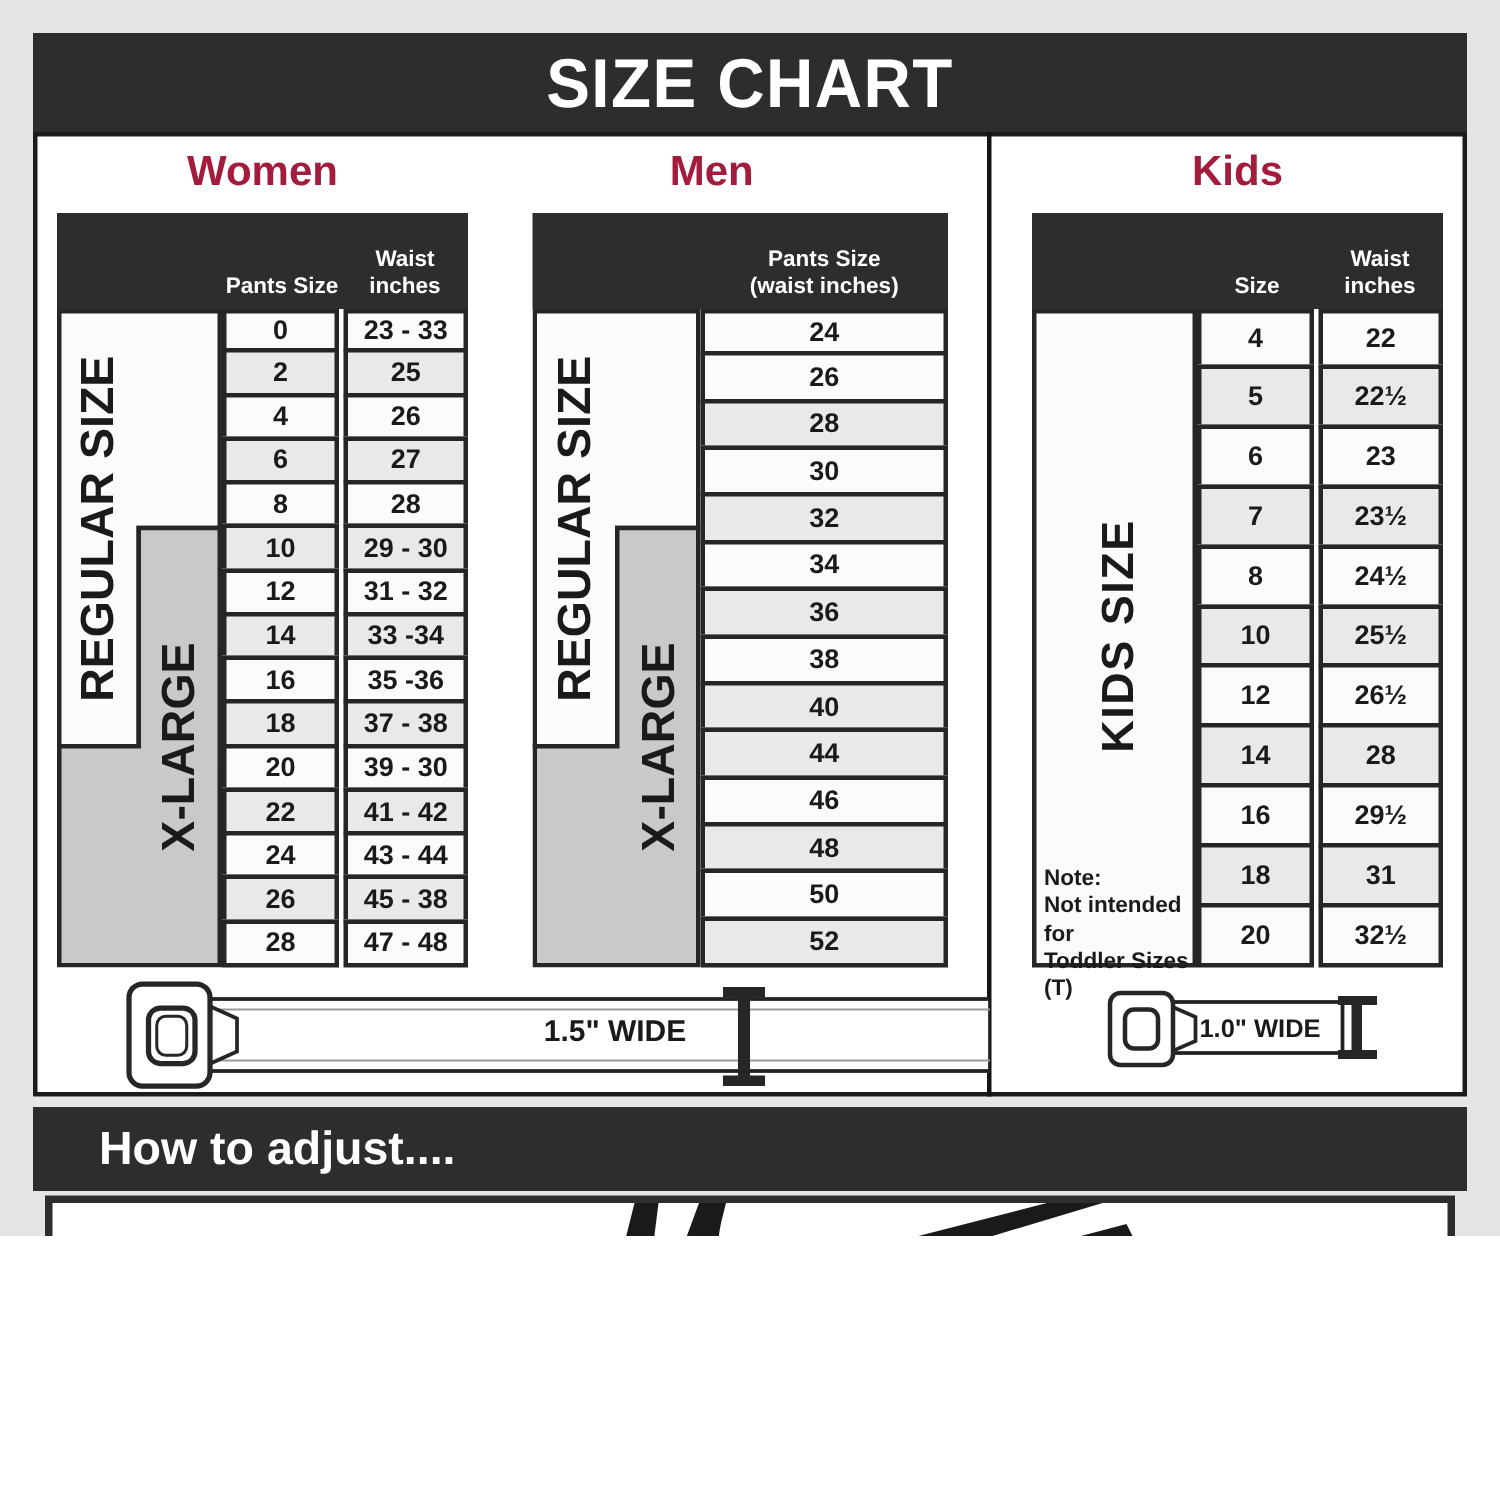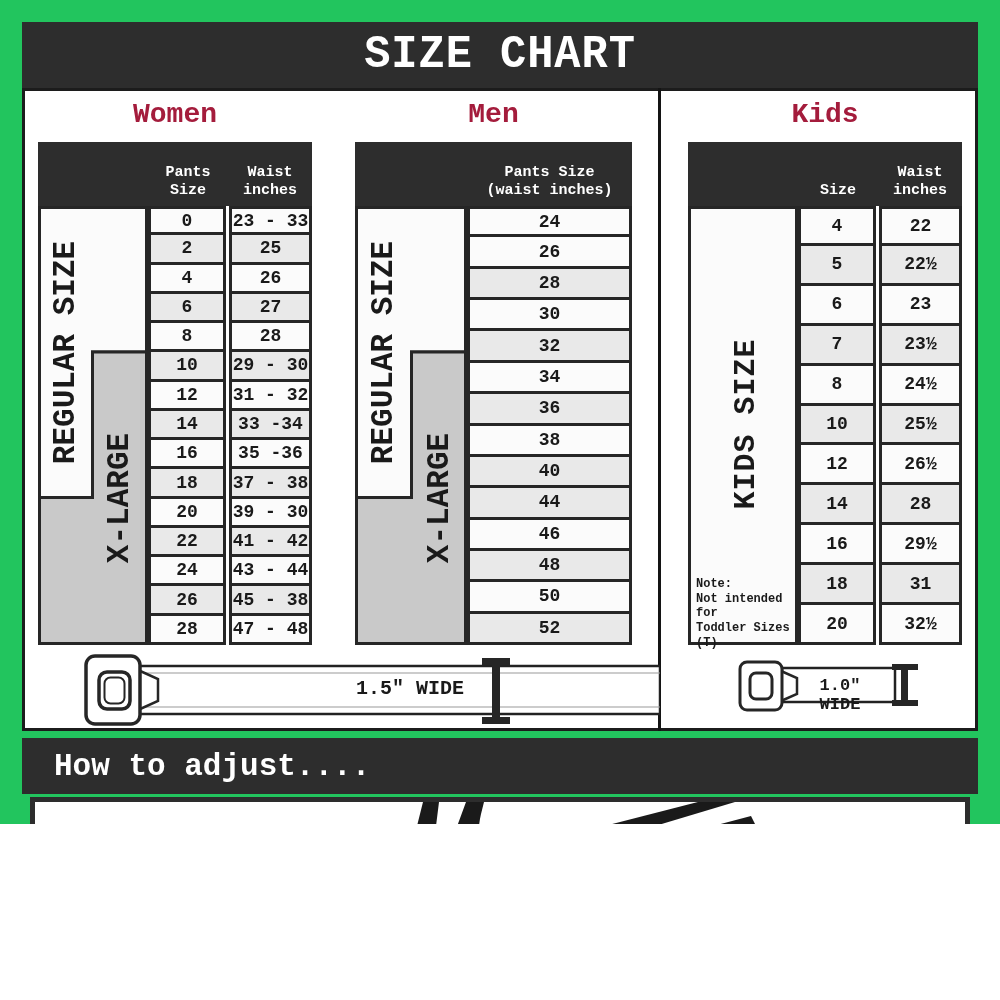--- a/index.html
+++ b/index.html
@@ -3,8 +3,8 @@
 <meta charset="utf-8">
 <style>
   html,body{margin:0;padding:0;background:#ffffff;}
-  .page{position:relative;width:1000px;height:824px;background:#22c55e;
-        font-family:Liberation Mono, monospace;color:#1a1a1a;overflow:hidden;}
+  .page{position:relative;width:1000px;height:824px;background:#e5e5e5;
+        font-family:Liberation Sans, sans-serif;color:#1a1a1a;overflow:hidden;}
 
   
   .title-bar{position:absolute;left:22px;top:22px;width:956px;height:66px;background:#2d2d2d;

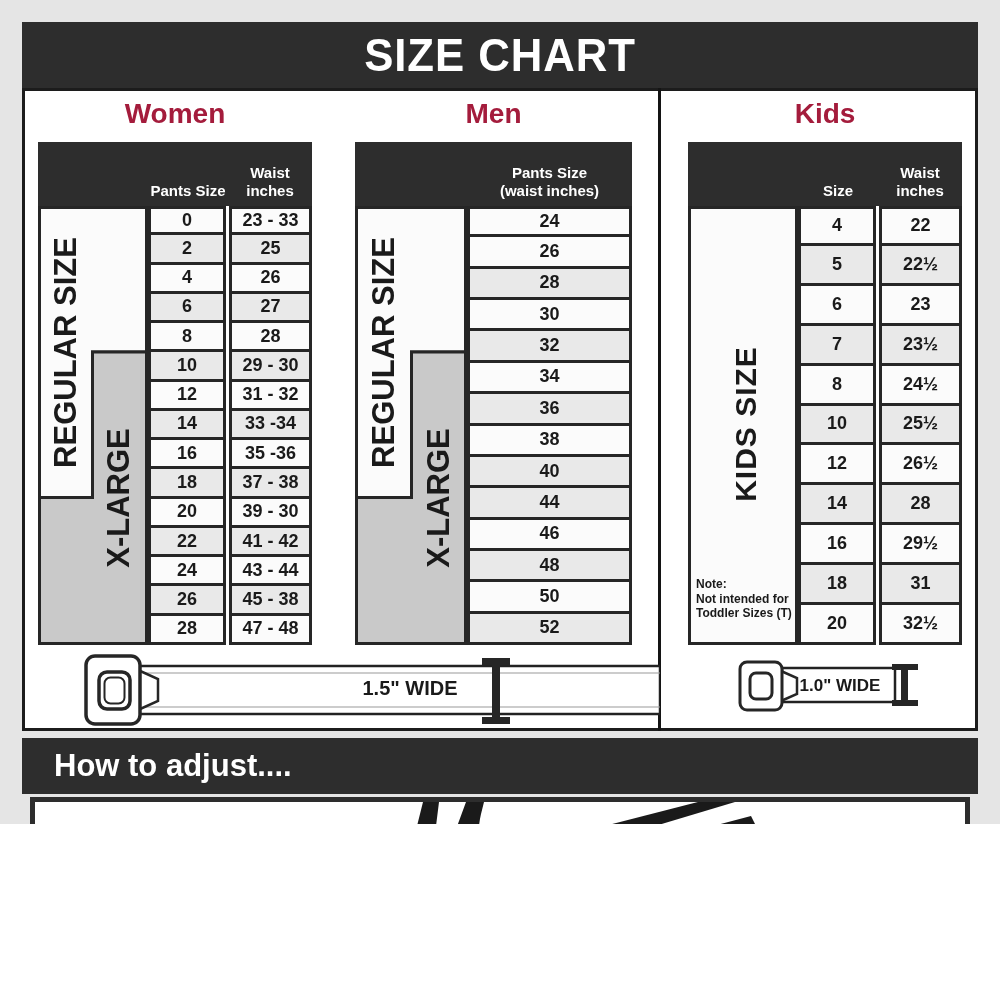--- a/index.html
+++ b/index.html
@@ -19,7 +19,7 @@
   .col-heading{position:absolute;top:92px;height:44px;display:flex;align-items:center;justify-content:center;
                color:#a41c3c;font-weight:bold;font-size:28px;}
   .h-women{left:38px;width:274px;}
-  .h-men{left:355px;width:277px;}
+  .h-men{left:336px;width:277px;}
   .h-kids{left:688px;width:274px;}
 
   

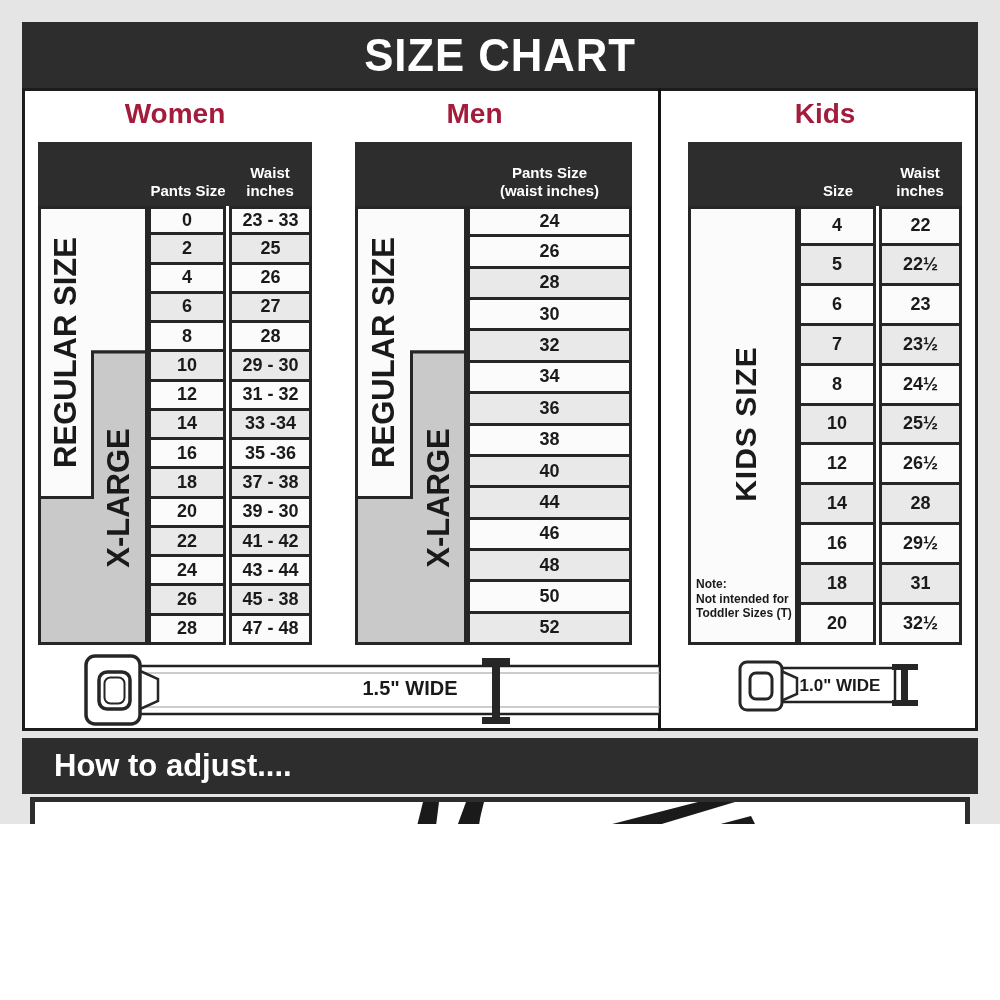--- a/index.html
+++ b/index.html
@@ -55,7 +55,7 @@
   .t-men .rot-regular{left:-117px;}
   .t-men .rot-xlarge{left:-62px;}
   .rot-kids{font-size:30px;width:300px;height:60px;left:-95px;top:185px;letter-spacing:1px;}
-  .kids-note{position:absolute;left:5px;top:368px;font-size:12px;font-weight:600;line-height:1.22;}
+  .kids-note{position:absolute;left:5px;top:368px;font-size:15px;font-weight:600;line-height:1.22;}
 
   
   .belt-svg{position:absolute;}

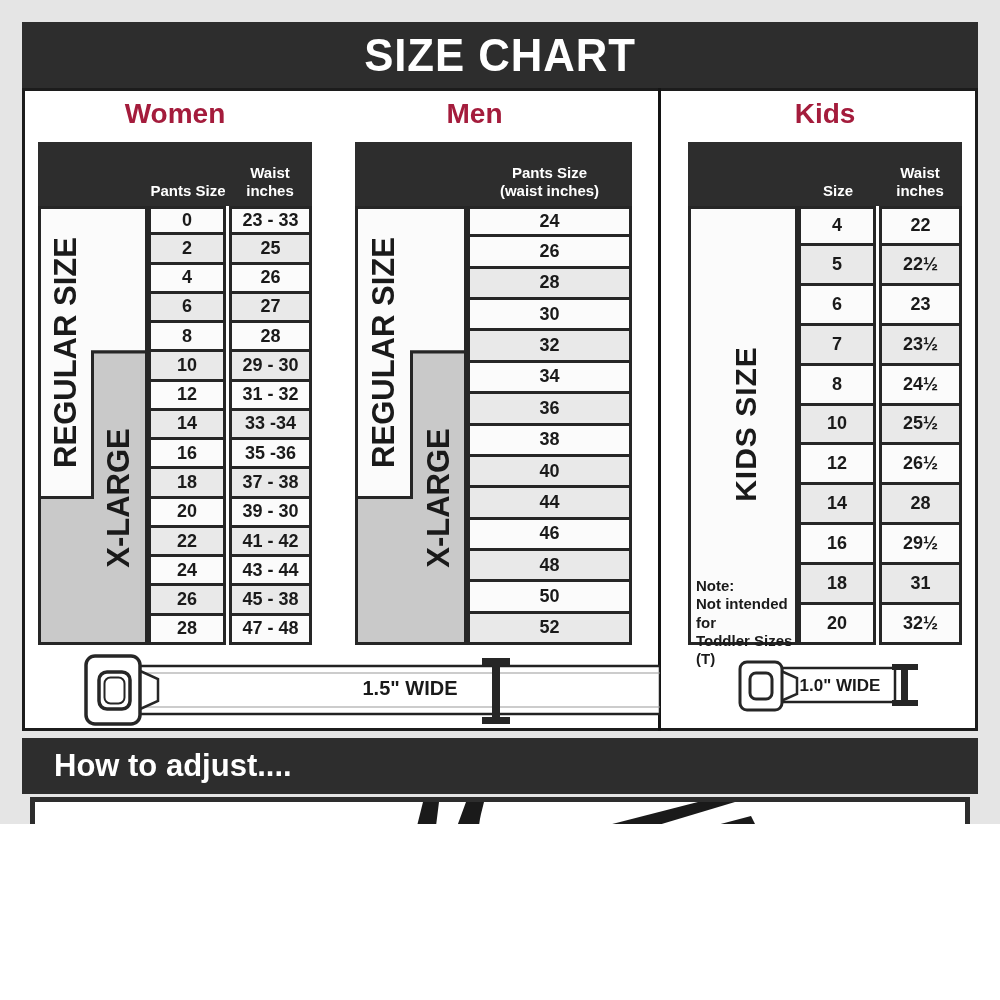--- a/index.html
+++ b/index.html
@@ -66,7 +66,7 @@
   
   .adjust-bar{position:absolute;left:22px;top:738px;width:956px;height:56px;background:#2d2d2d;
               display:flex;align-items:center;}
-  .adjust-bar span{color:#fff;font-weight:bold;font-size:31px;padding-left:32px;}
+  .adjust-bar span{color:#fff;font-weight:bold;font-size:31px;padding-left:44px;}
   .illu-box{position:absolute;left:30px;top:797px;width:940px;height:176px;border:5px solid #2d2d2d;
             box-sizing:border-box;background:#fff;}
   .illu-svg{position:absolute;left:35px;top:802px;}

